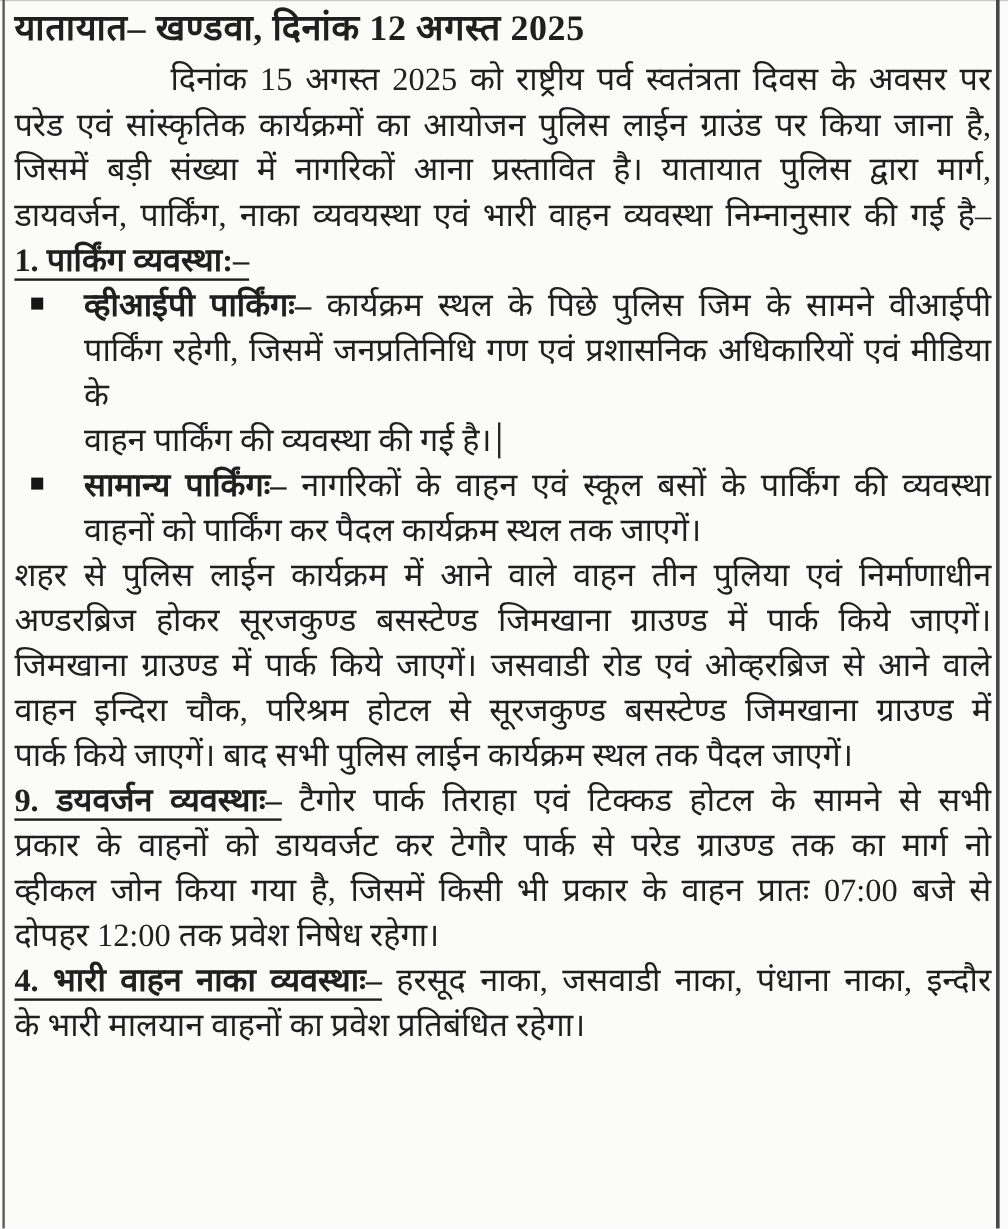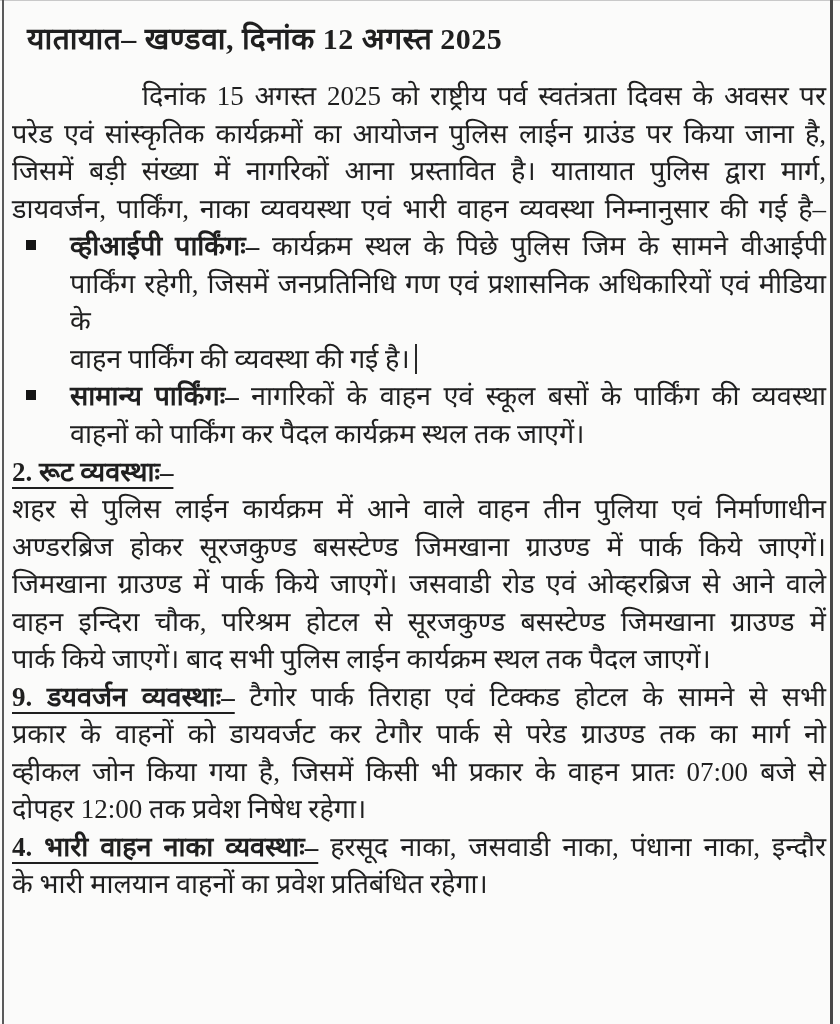--- a/index.html
+++ b/index.html
@@ -21,7 +21,7 @@
   .edge-right{ position: absolute; top: 0; right: 7px; width: 3px; height: 100%; background: #474747; }
 
   .doc-title {
-    margin: 15px;
+    margin: 0;
     font-size: 30px;
     font-weight: bold;
     line-height: 48px;

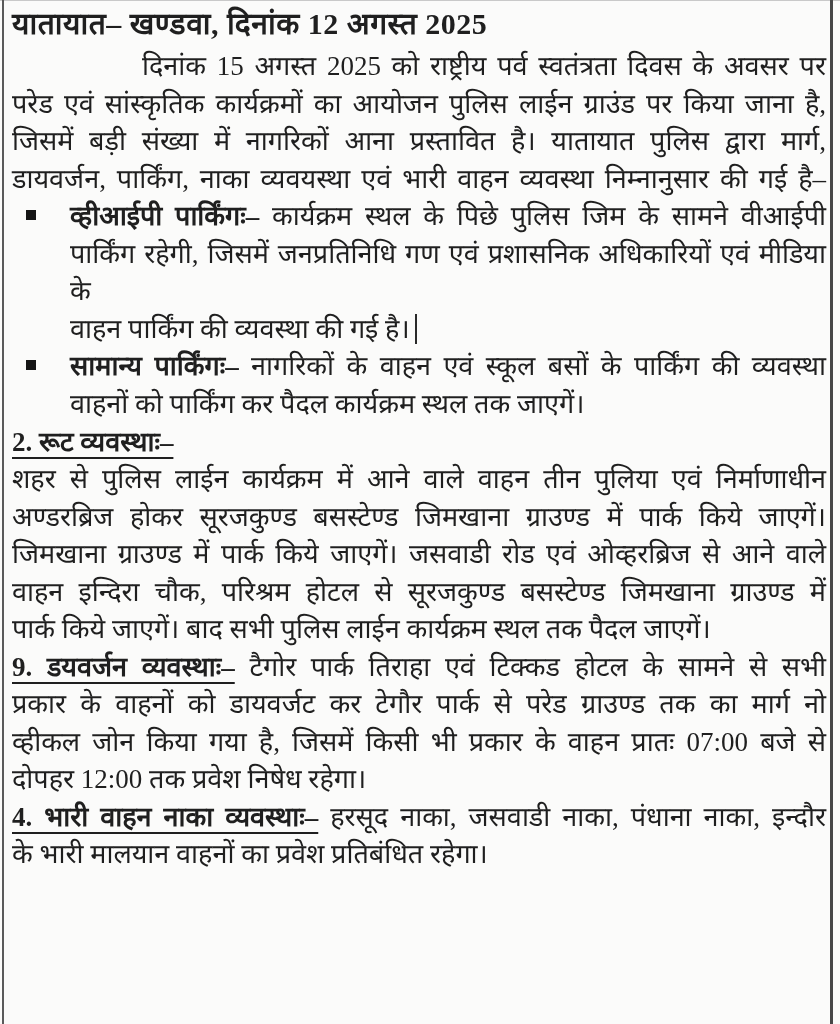--- a/index.html
+++ b/index.html
@@ -80,6 +80,7 @@
     <div class="line jfull">डायवर्जन, पार्किंग, नाका व्यवयस्था एवं भारी वाहन व्यवस्था निम्नानुसार की गई है–</div>
   </div>
 
+  <h2 class="sec-head"><span class="ul">1. पार्किंग व्यवस्था:–</span></h2>
 
   <div class="bullet">
     <span class="sq"></span>

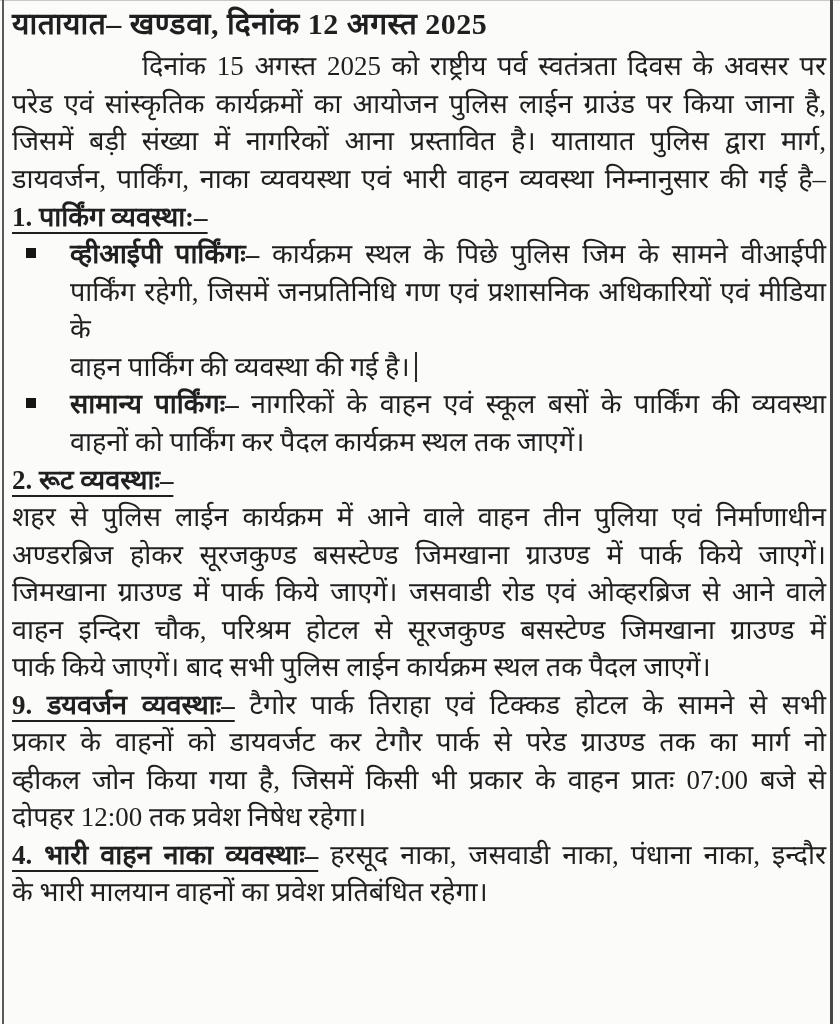--- a/index.html
+++ b/index.html
@@ -99,7 +99,6 @@
     </div>
   </div>
 
-  <h2 class="sec-head"><span class="ul">2. रूट व्यवस्थाः–</span></h2>
 
   <div class="para">
     <div class="line jfull">शहर से पुलिस लाईन कार्यक्रम में आने वाले वाहन तीन पुलिया एवं निर्माणाधीन</div>

